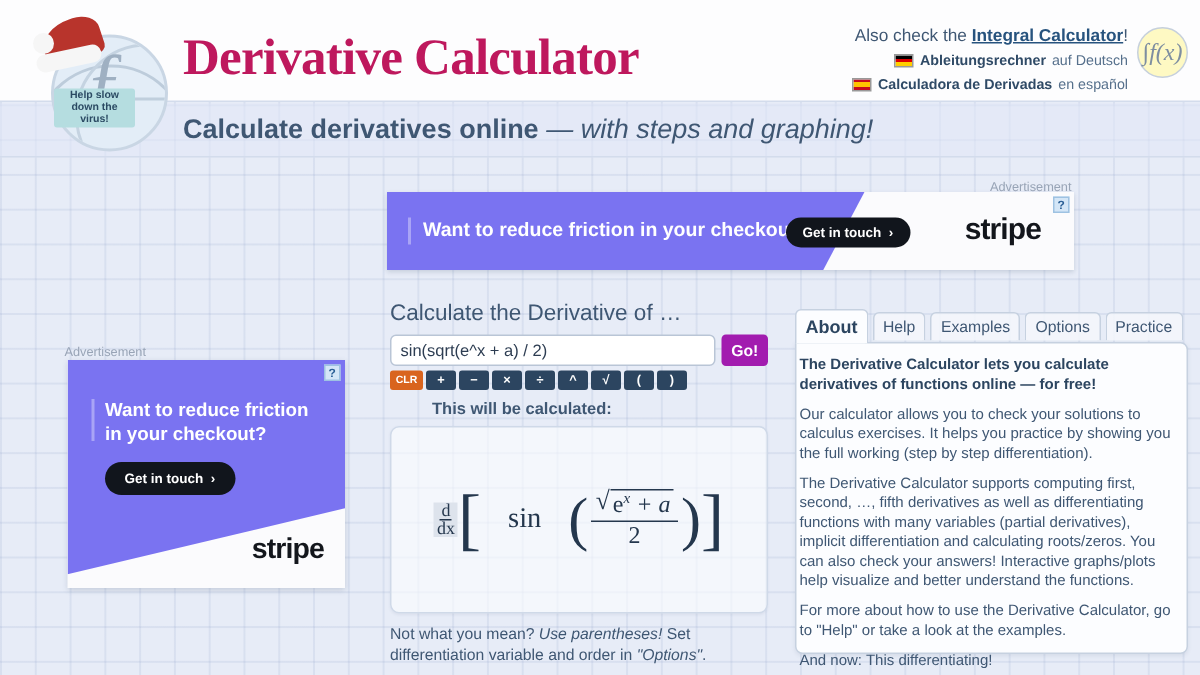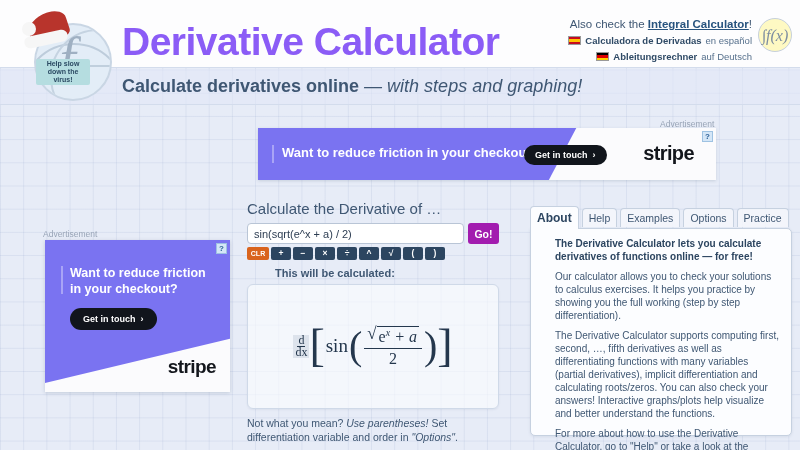--- a/index.html
+++ b/index.html
@@ -123,11 +123,12 @@
   #site-title {
     position: absolute;
     left: 122px; top: 20px;
-    font-size: 39px;
-    font-weight: bold;
-    color: #8b5cf6;
+    font-size: 34px;
+    font-weight: bold;
+    color: #be185d;
     letter-spacing: -0.5px;
     white-space: nowrap;
+    font-family: Liberation Serif, serif;
   }
   #site-subtitle {
     position: absolute;

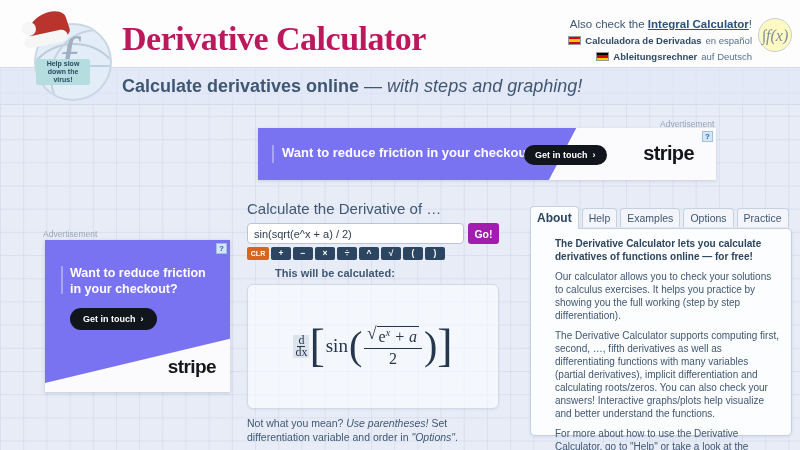--- a/index.html
+++ b/index.html
@@ -480,14 +480,14 @@
       <span>Also check the </span><a href="#">Integral Calculator</a><span>!</span>
     </div>
     <div class="lang-row">
+      <span class="flag flag-de"></span>
+      <b>Ableitungsrechner</b>
+      <span class="plain">auf Deutsch</span>
+    </div>
+    <div class="lang-row">
       <span class="flag flag-es"></span>
       <b>Calculadora de Derivadas</b>
       <span class="plain">en español</span>
-    </div>
-    <div class="lang-row">
-      <span class="flag flag-de"></span>
-      <b>Ableitungsrechner</b>
-      <span class="plain">auf Deutsch</span>
     </div>
   </div>
 

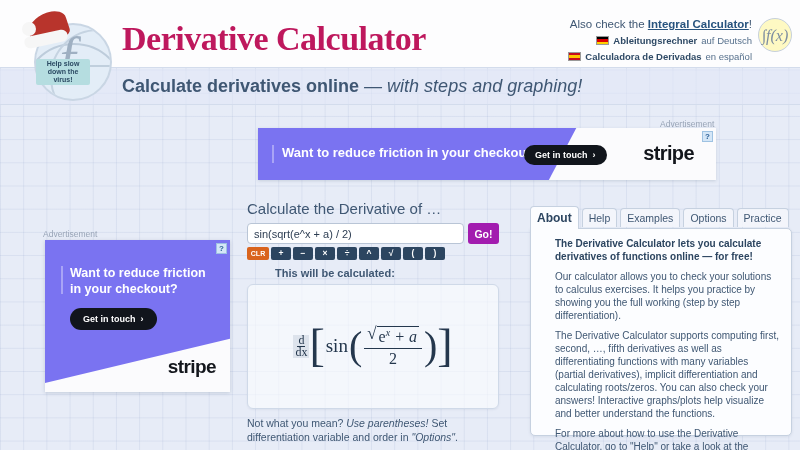--- a/index.html
+++ b/index.html
@@ -281,7 +281,7 @@
   
   #calc {
     position: absolute;
-    left: 247px; top: 200px;
+    left: 260px; top: 200px;
     width: 252px;
   }
   #calc-heading {

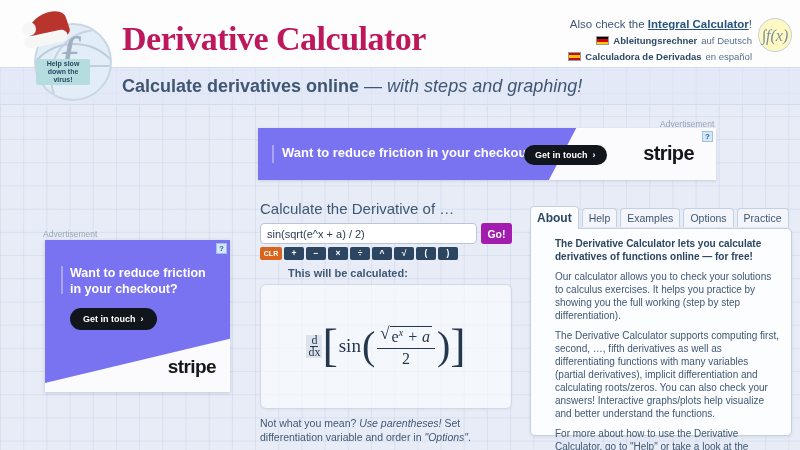--- a/index.html
+++ b/index.html
@@ -428,7 +428,7 @@
     border-radius: 0 5px 5px 5px;
     box-shadow: 0 1px 3px rgba(60,80,110,0.10);
     margin-top: -1px;
-    padding: 8px 10px 10px 24px;
+    padding: 8px 10px 10px 2px;
     height: 208px;
     position: relative;
     z-index: 1;

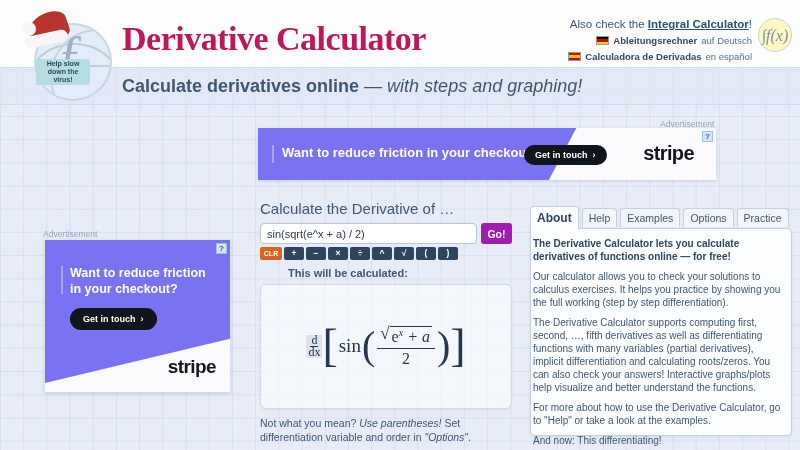--- a/index.html
+++ b/index.html
@@ -368,7 +368,7 @@
   }
   .dfrac .num { border-bottom: 1px solid #24374d; padding: 0 1px; }
   .bigbr { font-size: 46px; line-height: 38px; font-weight: 300; }
-  .sinfn { font-size: 19px; margin: 0 1px; }
+  .sinfn { font-size: 19px; margin: 0 18px; }
   .paren { font-size: 40px; line-height: 36px; font-weight: 300; }
   .frac2 {
     display: inline-flex; flex-direction: column; align-items: center;

